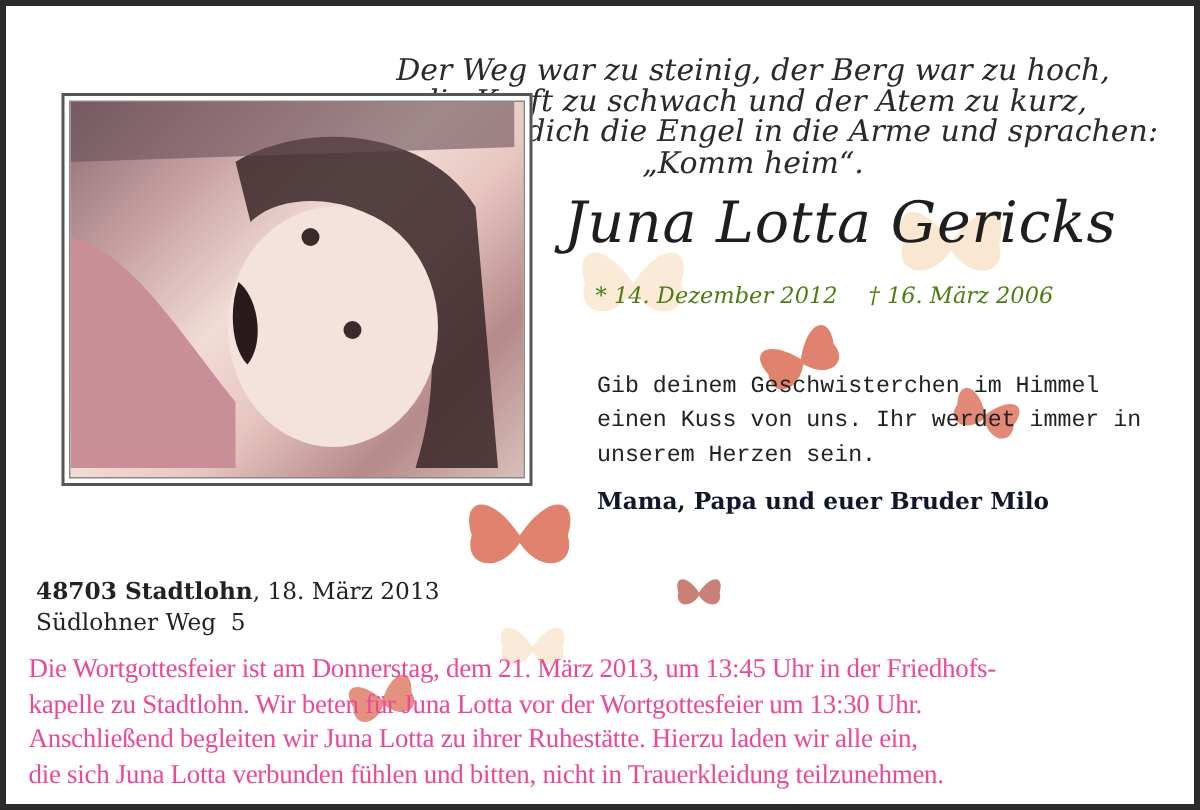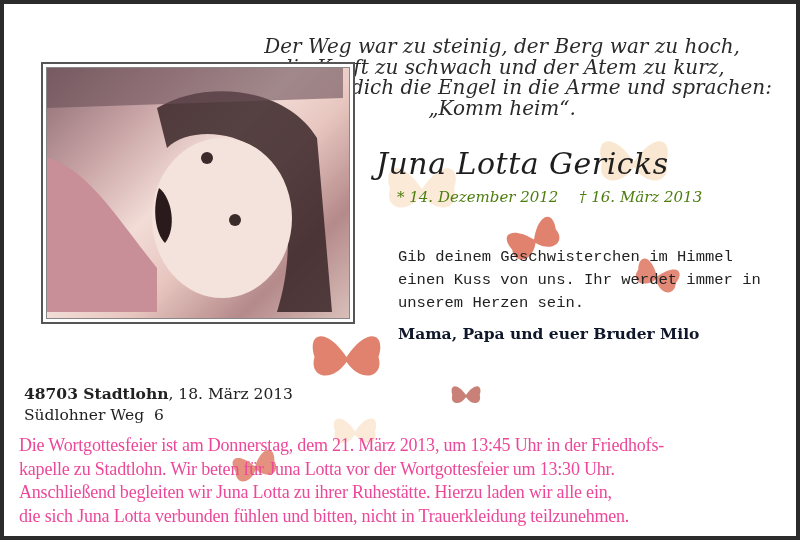--- a/index.html
+++ b/index.html
@@ -25,7 +25,7 @@
   }
   .name {
     position: absolute; left: 372px; top: 122px; z-index: 2;
-    font-family: "DejaVu Serif", serif; font-style: italic; font-size: 30px; color: #1e1e1e; letter-spacing: 0.5px; margin-top: 20px;
+    font-family: "DejaVu Serif", serif; font-style: italic; font-size: 38px; color: #1e1e1e; letter-spacing: 0.5px;
   }
   .dates { position: absolute; top: 184px; z-index: 2; font-family: "DejaVu Serif", serif; font-style: italic; font-size: 15px; color: #4d7c0f; }
   .birth { left: 393px; } .death { left: 575px; }

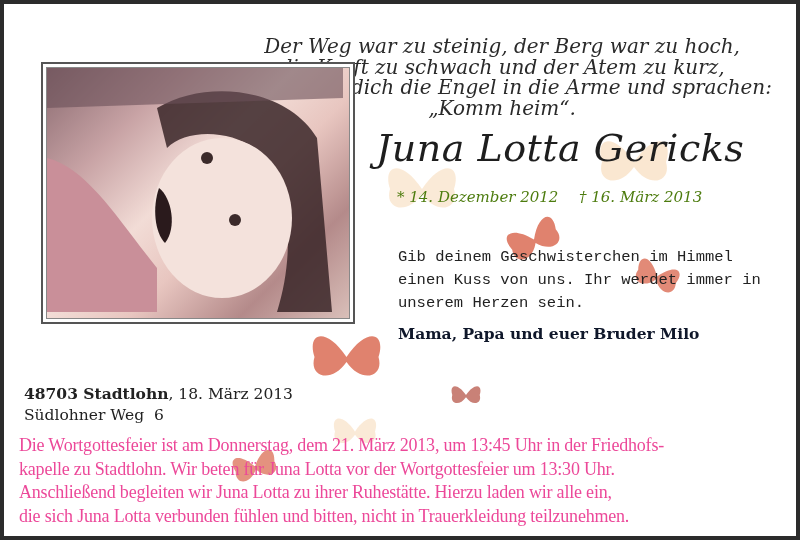--- a/index.html
+++ b/index.html
@@ -92,7 +92,7 @@
 
   <div class="name">Juna Lotta Gericks</div>
   <div class="dates birth">* 14. Dezember 2012</div>
-  <div class="dates death">† 16. März 2013</div>
+  <div class="dates death">† 16. März 2006</div>
 
   <div class="msg">Gib deinem Geschwisterchen im Himmel
 einen Kuss von uns. Ihr werdet immer in

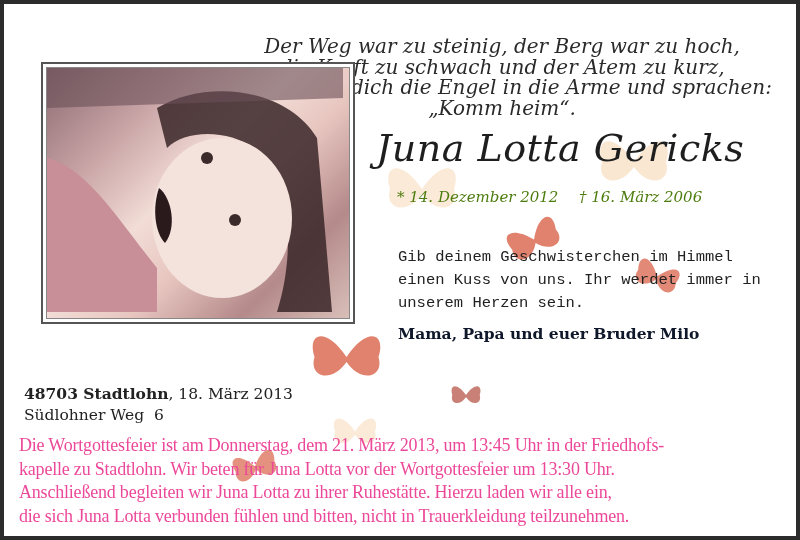--- a/index.html
+++ b/index.html
@@ -101,7 +101,7 @@
 
   <div class="place">
     <div><b>48703 Stadtlohn</b><span>, 18. März 2013</span></div>
-    <div style="white-space:pre">Südlohner Weg  6</div>
+    <div style="white-space:pre">Südlohner Weg  5</div>
   </div>
 
   <div class="body-text">Die Wortgottesfeier ist am Donnerstag, dem 21. März 2013, um 13:45 Uhr in der Friedhofs-

